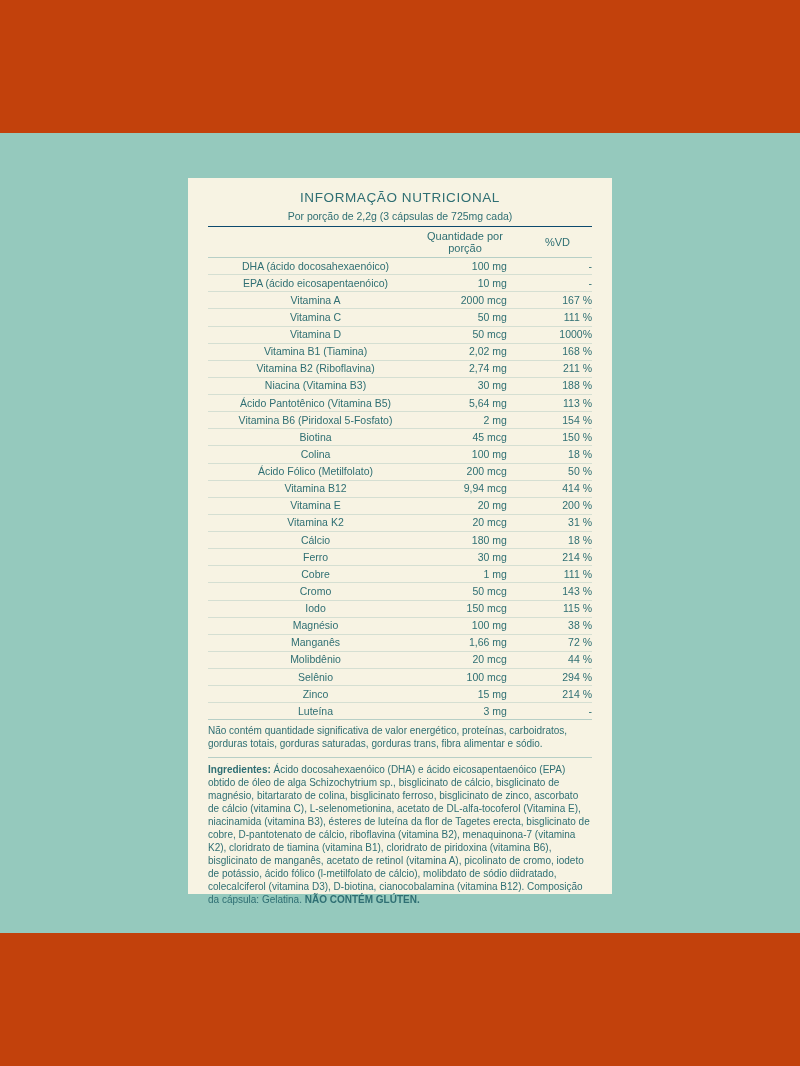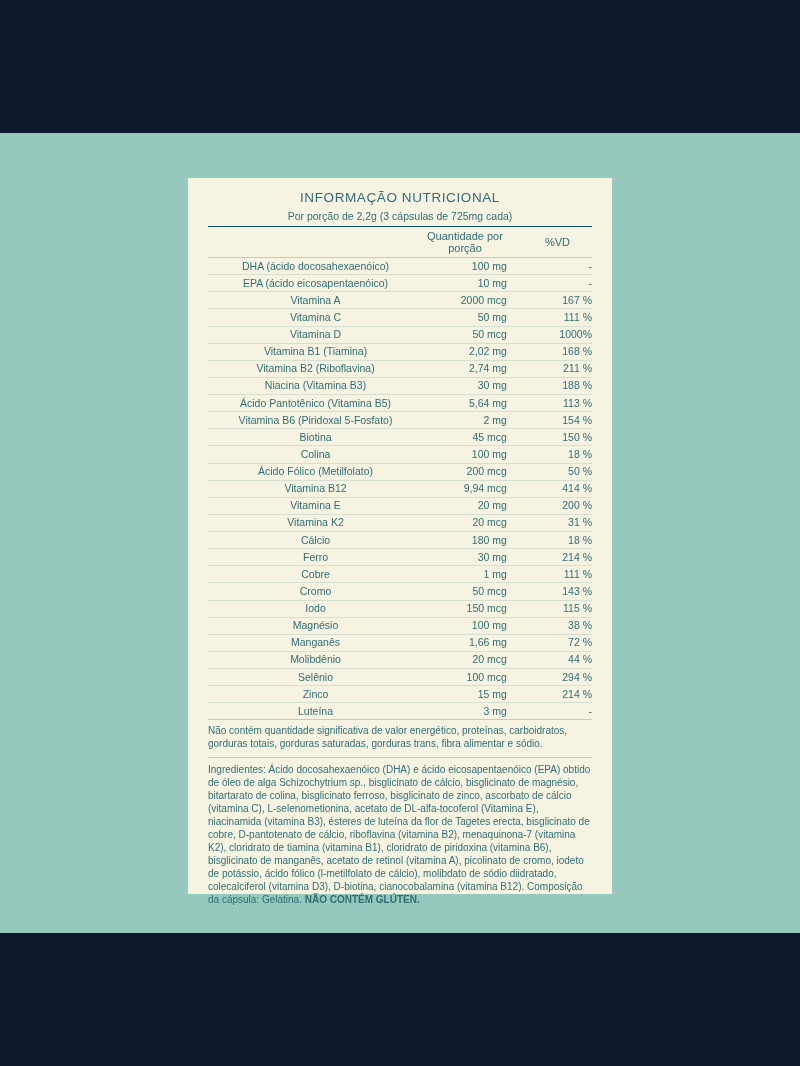--- a/index.html
+++ b/index.html
@@ -17,7 +17,7 @@
     position: relative;
     width: 800px;
     height: 1066px;
-    background: #0f172a;
+    background: #c2410c;
   }
   .teal-band {
     position: absolute;

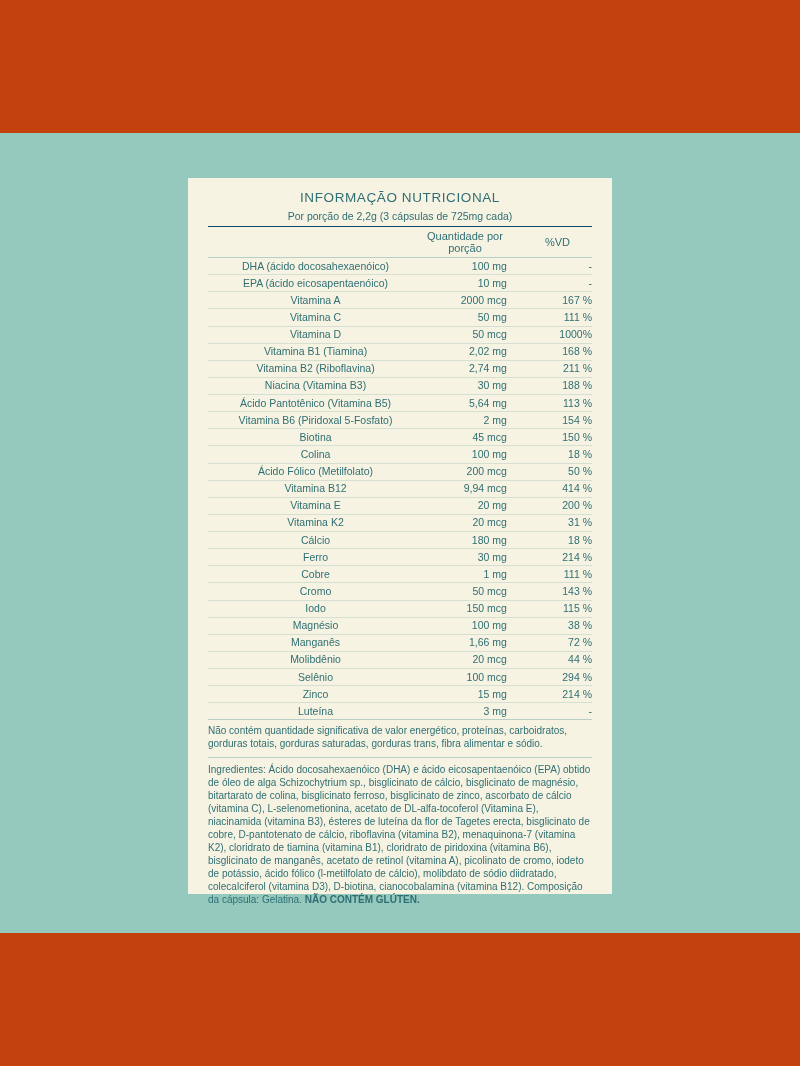--- a/index.html
+++ b/index.html
@@ -108,7 +108,7 @@
     text-align: left;
   }
   .ingredients b.head {
-    font-weight: normal;
+    font-weight: bold;
     margin-top: 48px;
   }
   .ingredients b.gluten {

